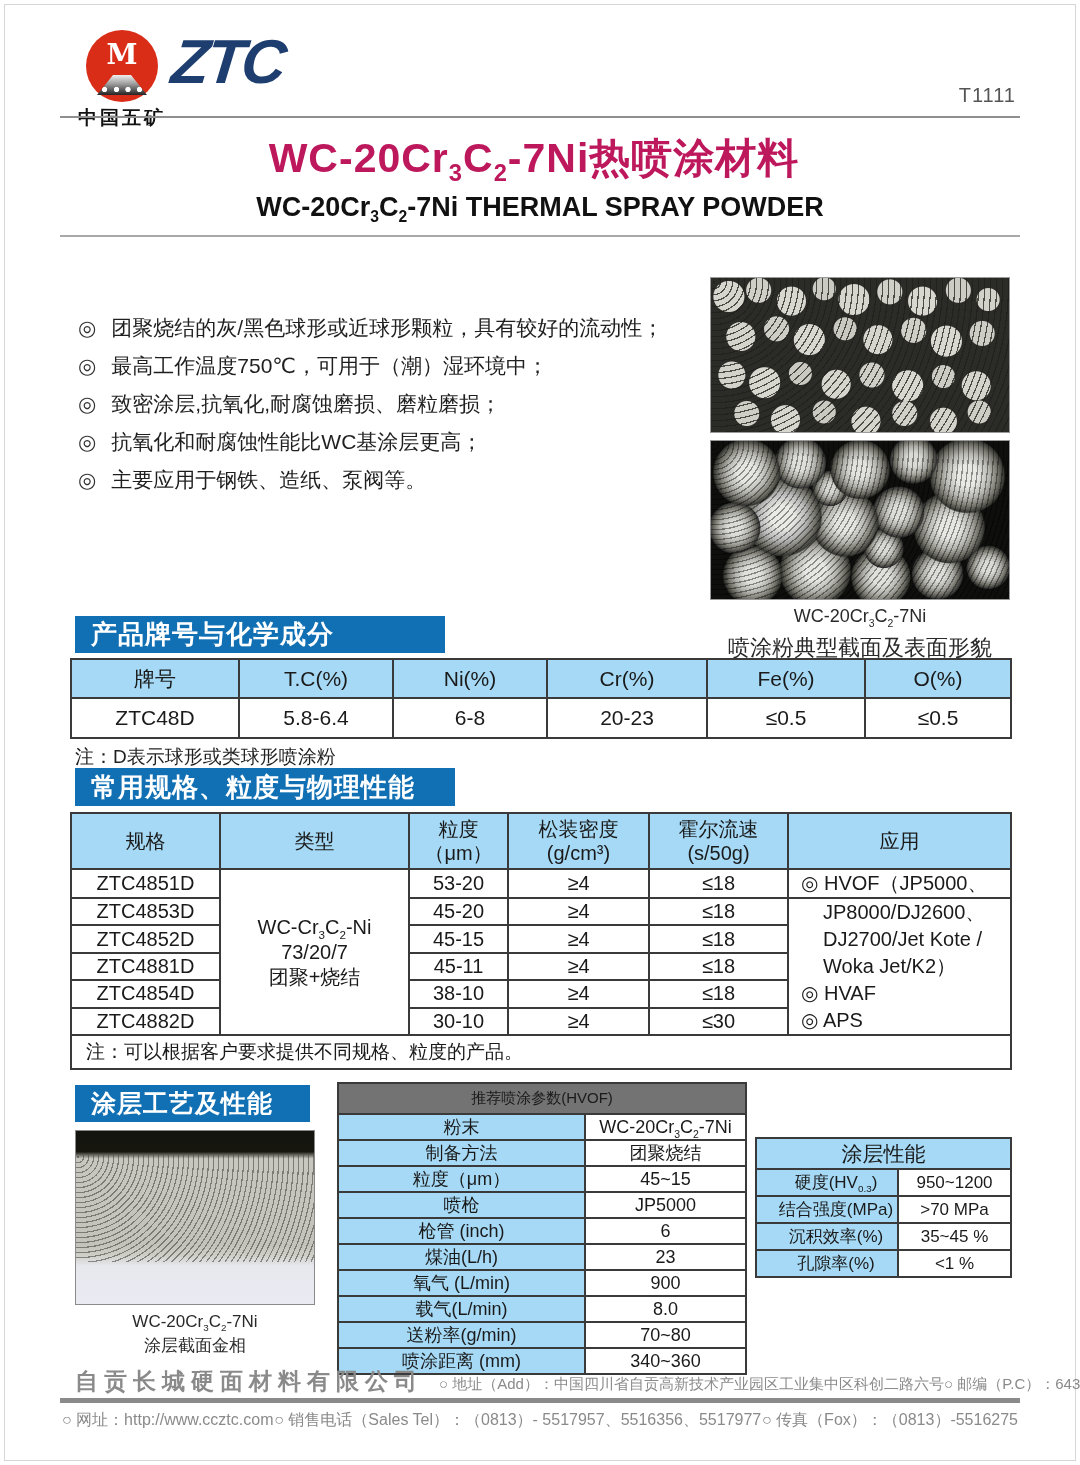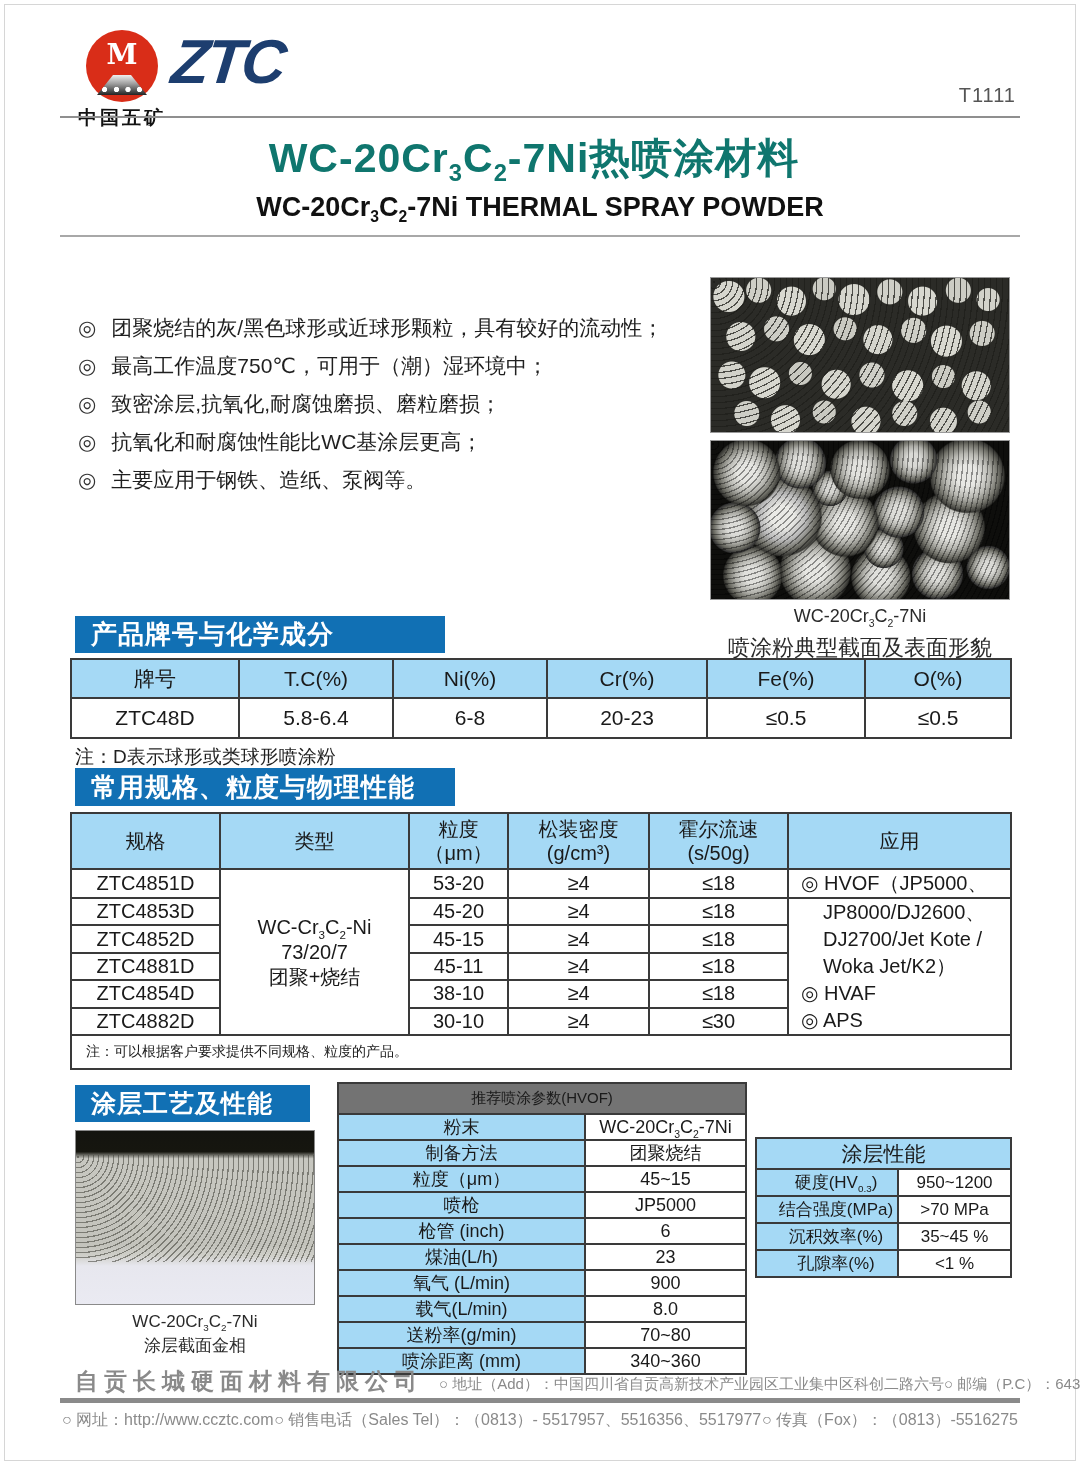--- a/index.html
+++ b/index.html
@@ -28,7 +28,7 @@
   .header-rule { position:absolute; left:60px; top:116px; width:960px; height:2px; background:#8f8f8f; }
 
   
-  .title-zh { position:absolute; left:0; right:12px; top:131px; text-align:center; font-size:41px; font-weight:700; color:#0f766e; letter-spacing:1px; }
+  .title-zh { position:absolute; left:0; right:12px; top:131px; text-align:center; font-size:41px; font-weight:700; color:#be185d; letter-spacing:1px; }
   .title-en { position:absolute; left:0; right:0; top:192px; text-align:center; font-size:27px; font-weight:700; color:#111; }
   .title-rule { position:absolute; left:60px; top:235px; width:960px; height:2px; background:#a8a8a8; }
 

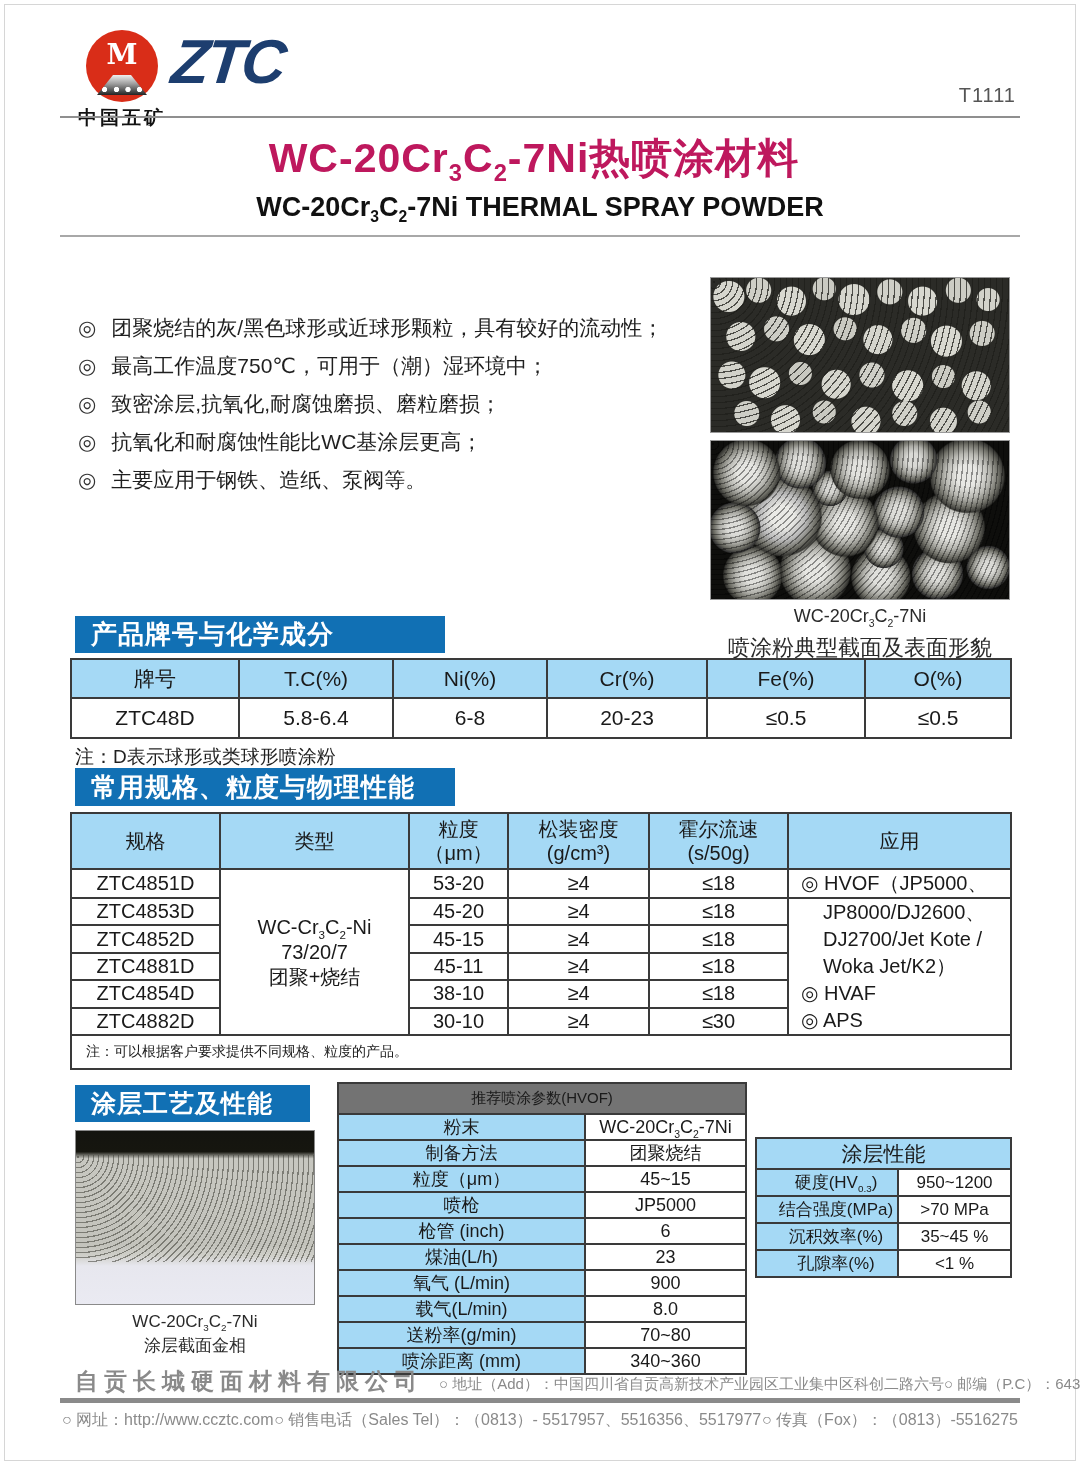--- a/index.html
+++ b/index.html
@@ -124,7 +124,7 @@
   .spec-table .app-cell { text-align:left; padding-left:12px; vertical-align:top; line-height:27px; }
   .spec-table .app-first { text-align:left; padding-left:12px; }
   .spec-table .app-cell .ind { padding-left:22px; }
-  .spec-table .note-cell { height:34px; text-align:left; padding-left:14px; font-size:14px; }
+  .spec-table .note-cell { height:34px; text-align:left; padding-left:14px; font-size:19px; }
 
   
   .coating-img { position:absolute; left:75px; top:1130px; width:240px; height:175px; border:1px solid #8a8a8a;

